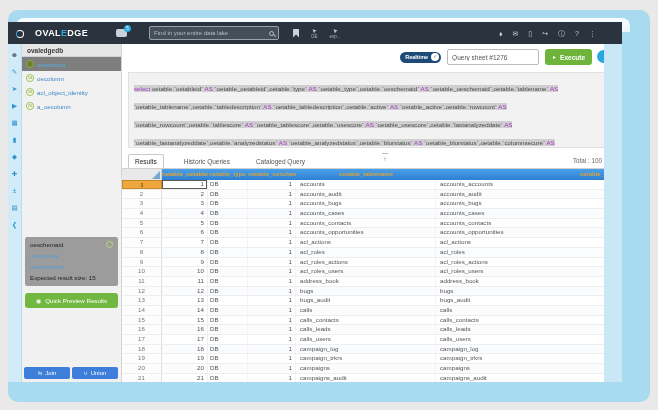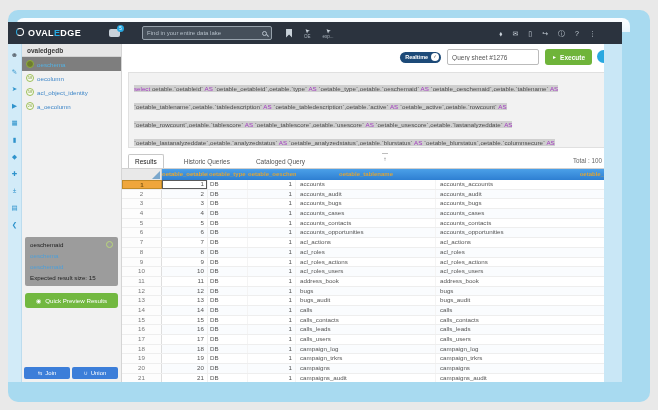--- a/index.html
+++ b/index.html
@@ -14,7 +14,7 @@
 
   
   .appheader{height:22px;background:#2b333e;display:flex;align-items:center;padding:0 8px;position:relative}
-  .logo{display:flex;align-items:flex-start;gap:4px}
+  .logo{display:flex;align-items:flex-end;gap:11px}
   .logomark{width:8px;height:8px;border:1.5px solid #fff;border-radius:50%;border-left-color:#29abe2}
   .logotext{font-size:9px;font-weight:bold;color:#fff;letter-spacing:.4px}
   .logotext .e{color:#29abe2}

